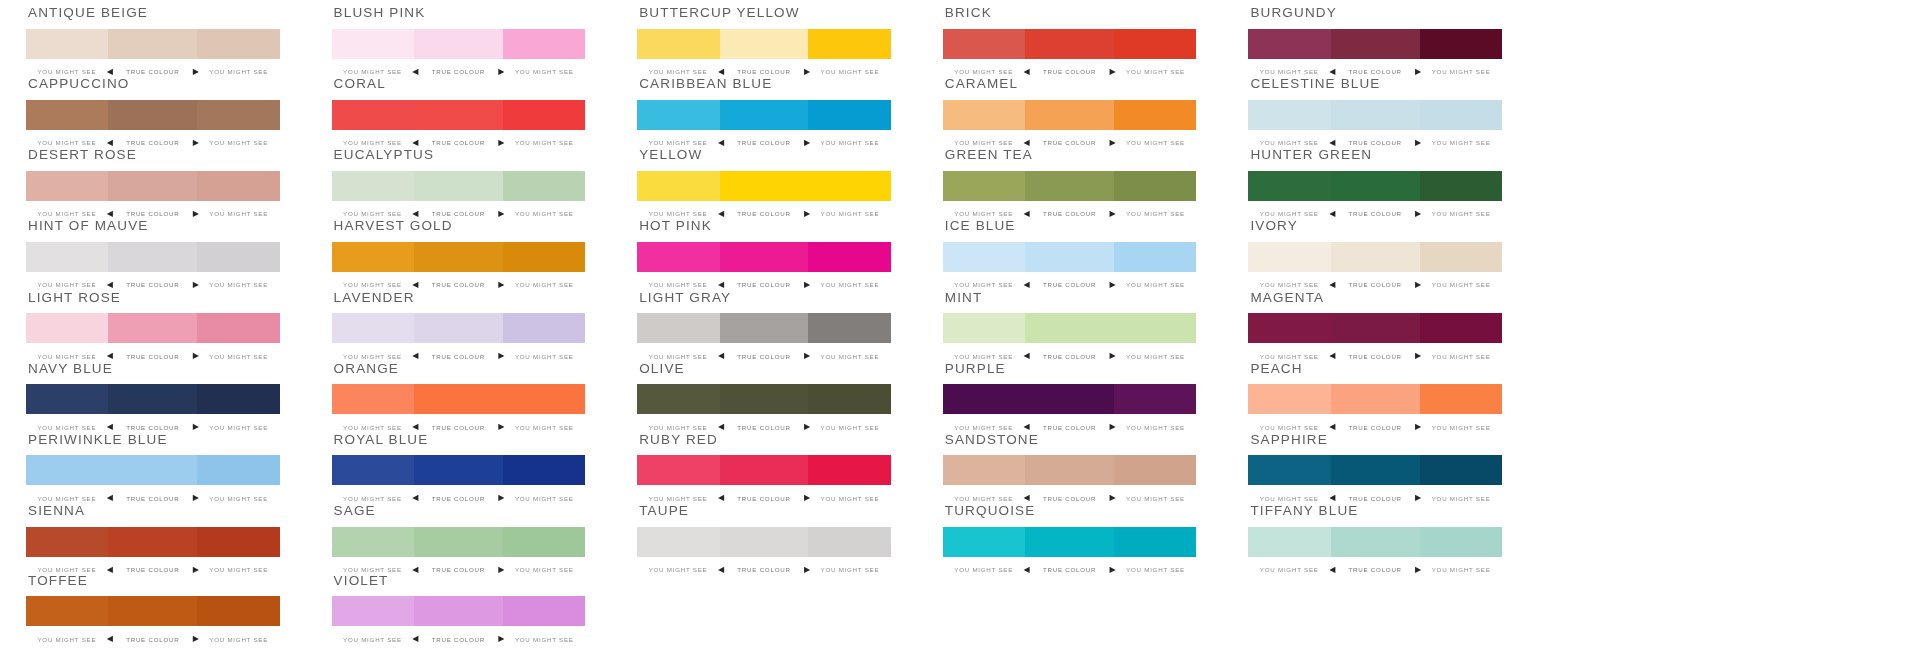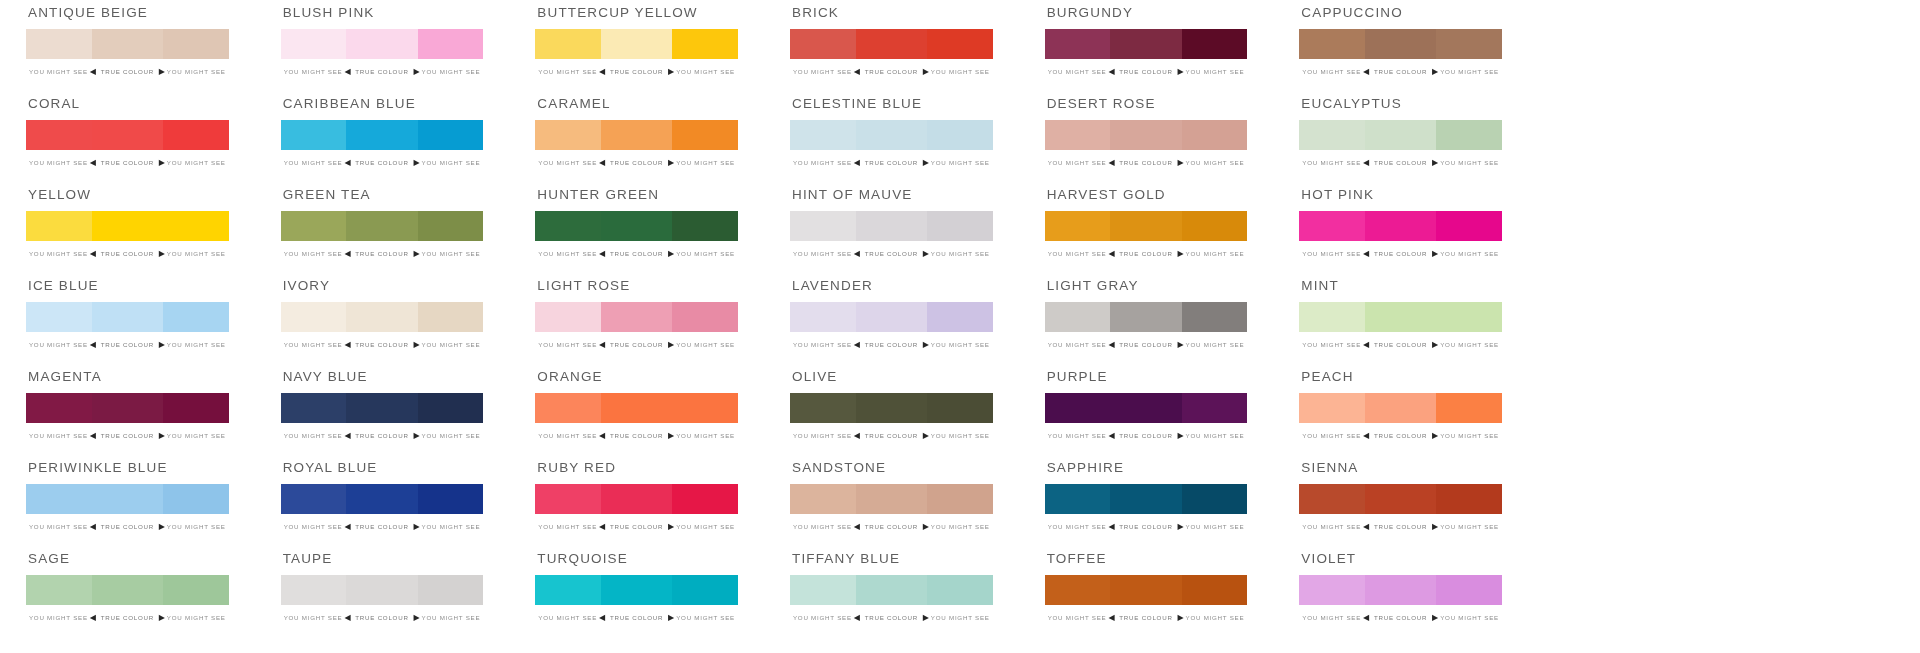--- a/index.html
+++ b/index.html
@@ -16,7 +16,7 @@
 
   #grid {
     display: grid;
-    grid-template-columns: repeat(6, 1fr);
+    grid-template-columns: repeat(5, 1fr);
     grid-template-rows: repeat(7, 1fr);
     width: 1528px;
     height: 653px;

